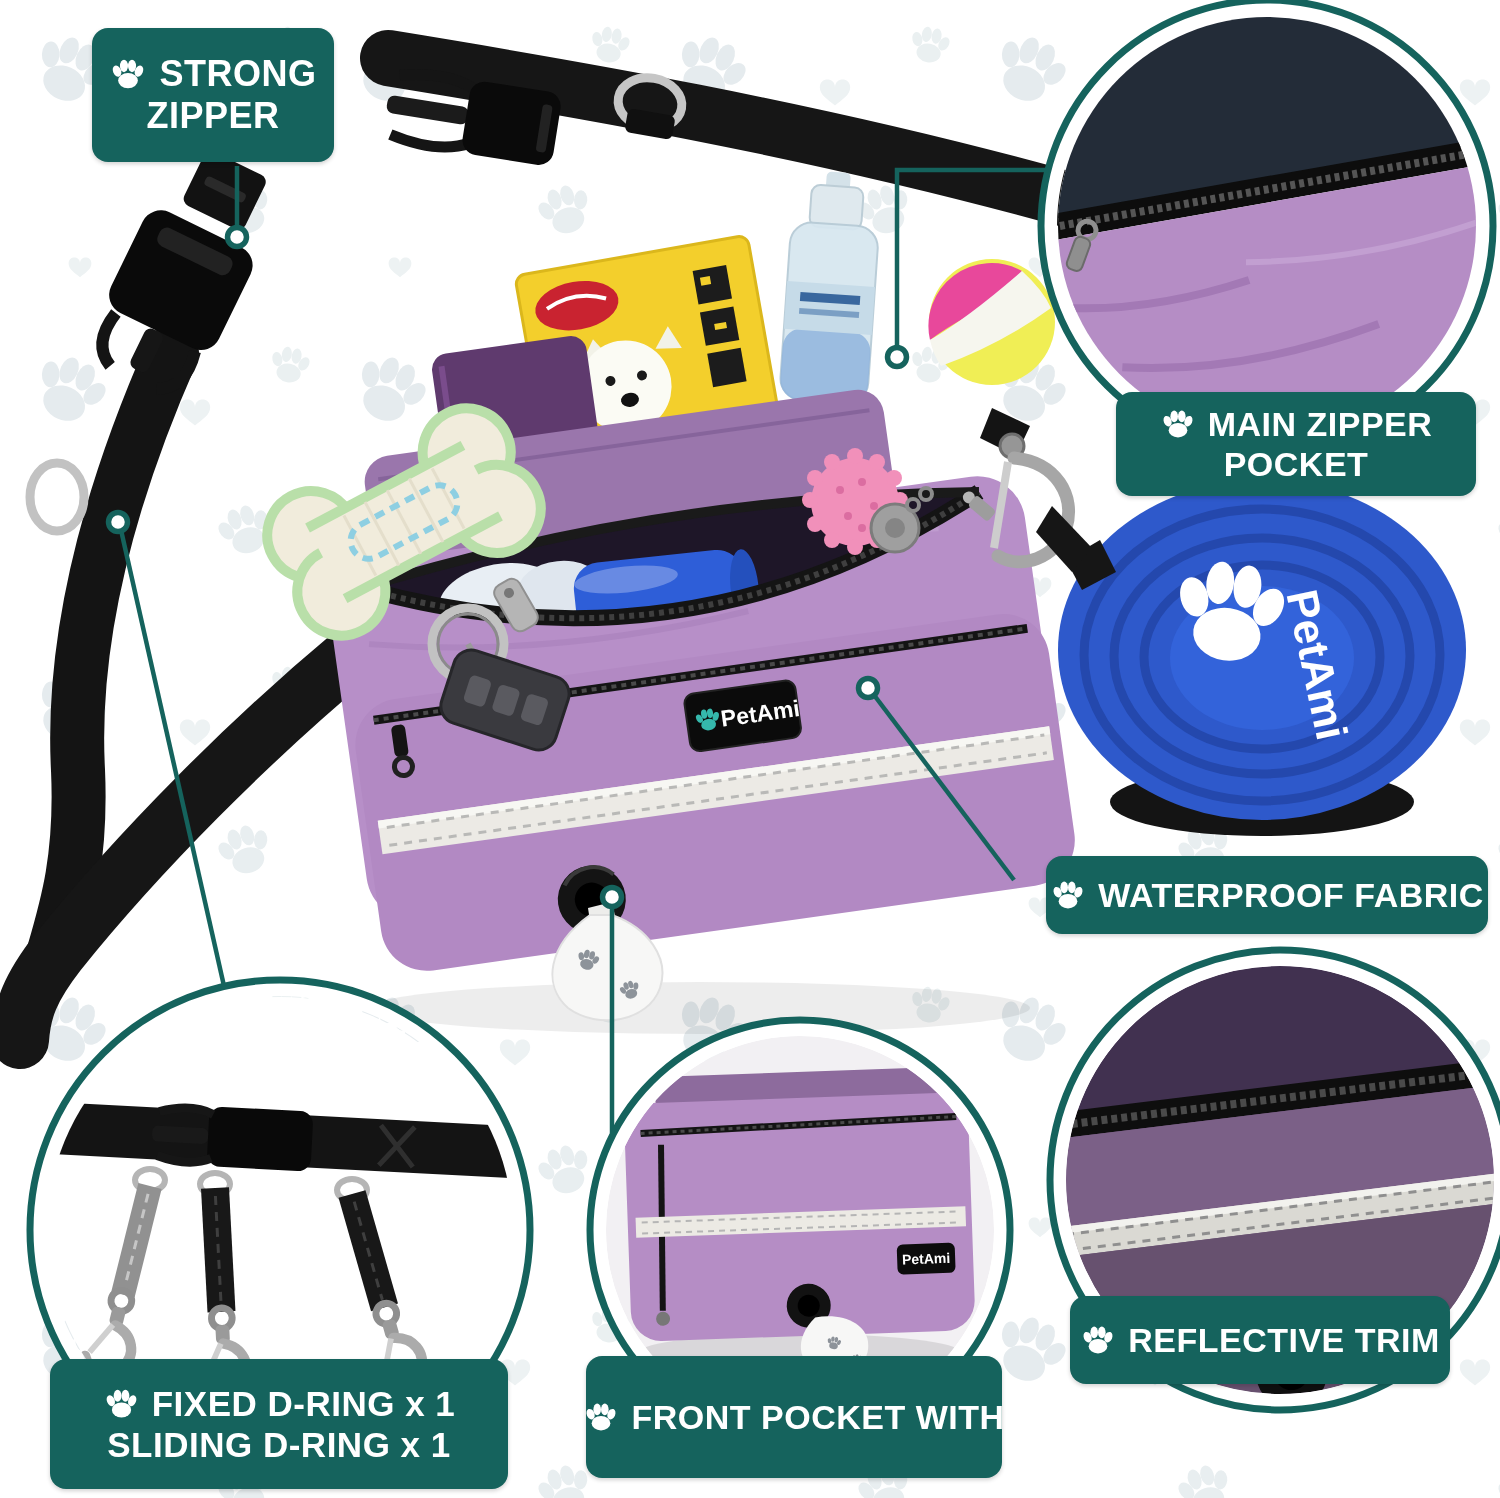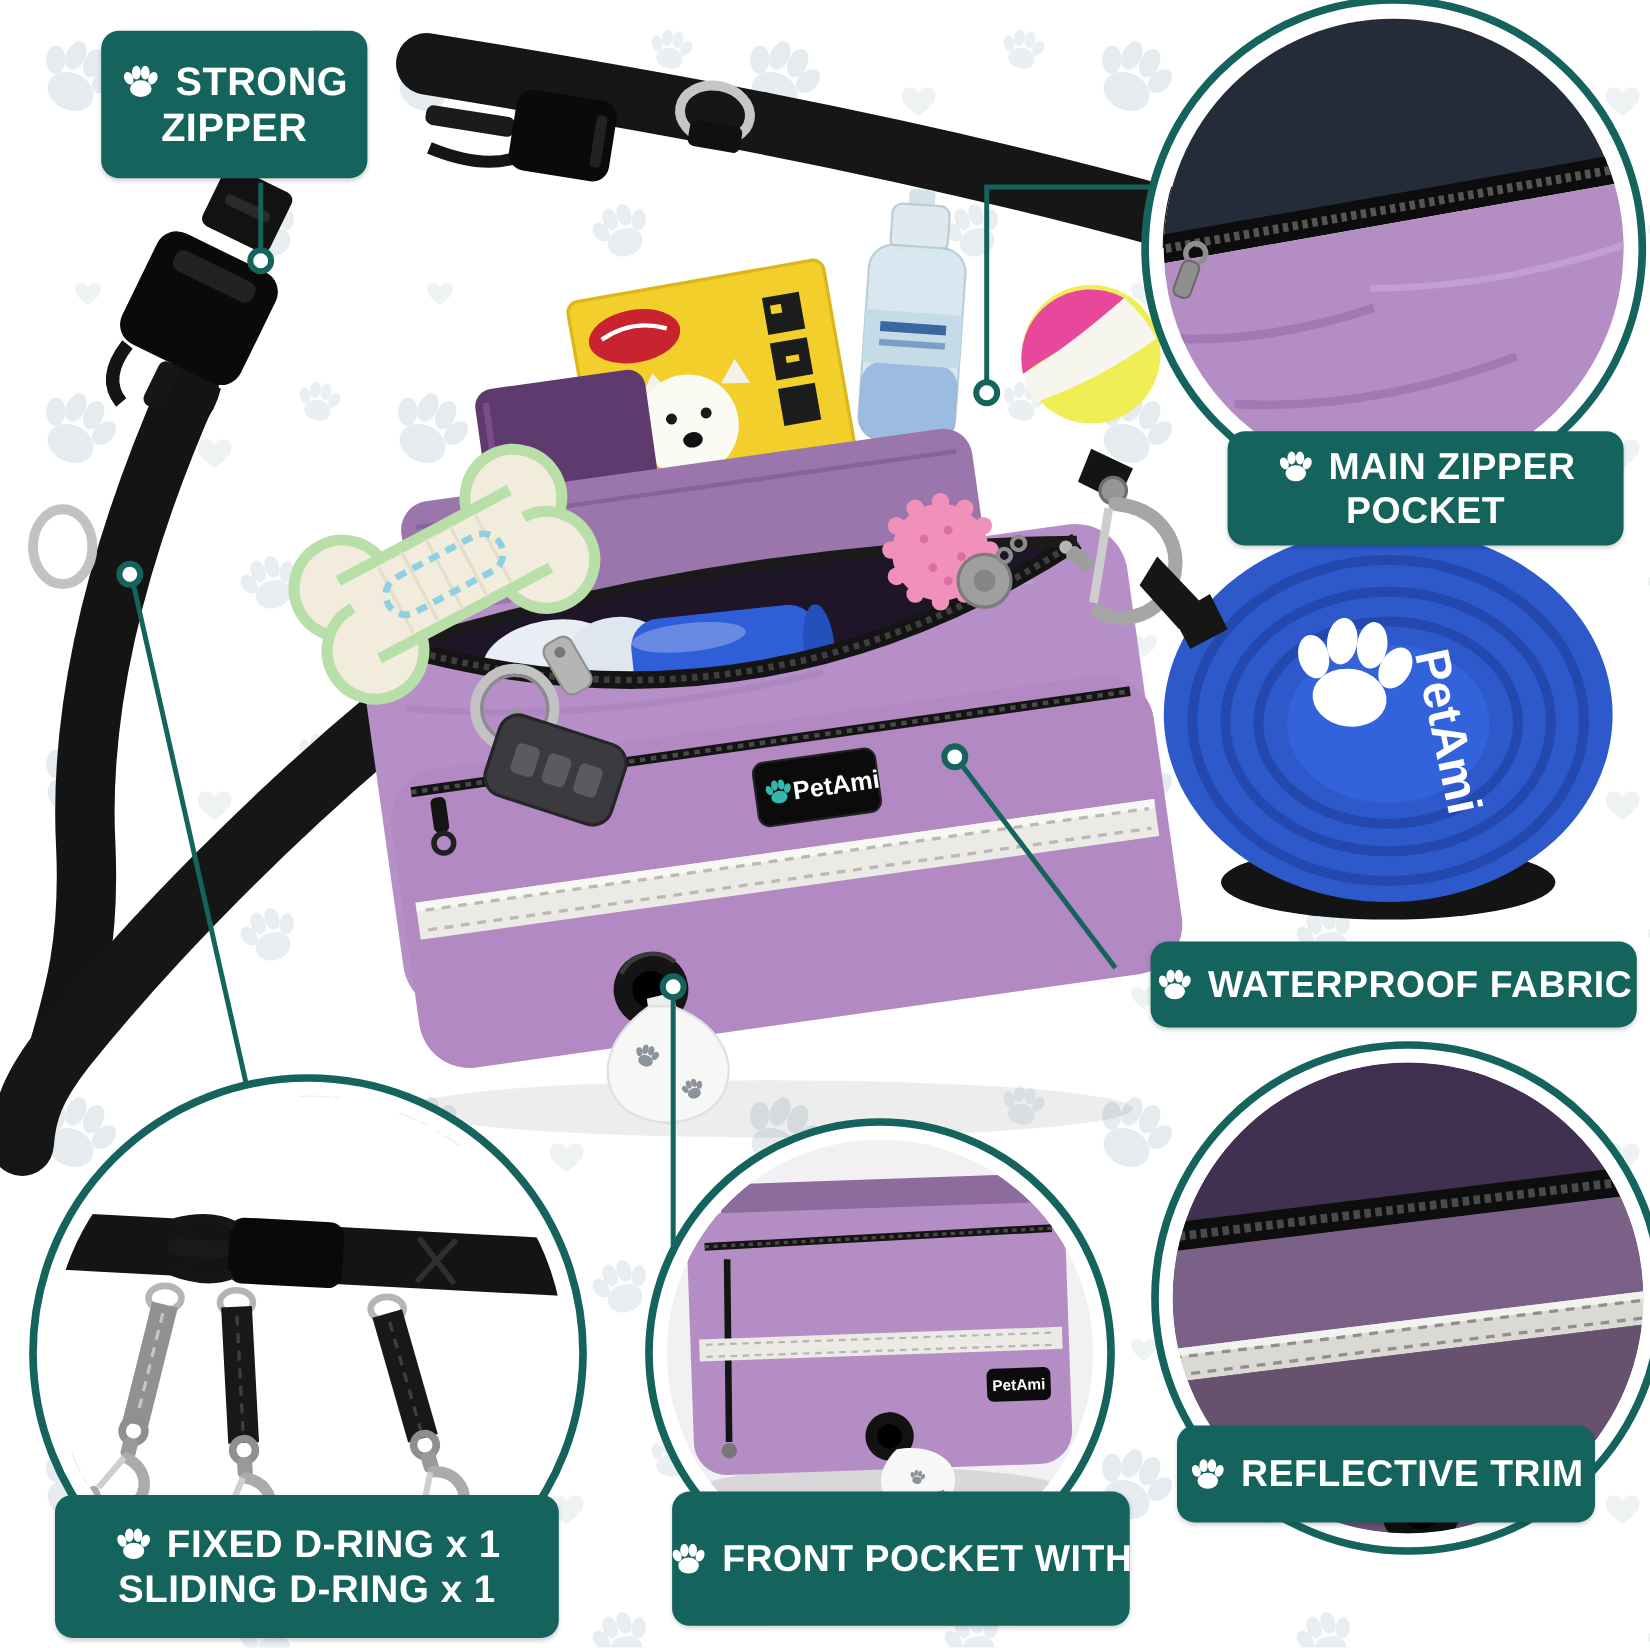--- a/index.html
+++ b/index.html
@@ -438,7 +438,7 @@
   </div>
 </div>
 
-<div class="callout" style="left:586px;top:1356px;width:416px;height:122px;font-size:34px;margin-left:25px;">
+<div class="callout" style="left:586px;top:1356px;width:416px;height:122px;font-size:34px;">
   <div class="row">
     <svg class="paw" width="36" height="36" viewBox="-26 -26 52 52">
           <use href="#paw-shape" fill="#ffffff"></use>

